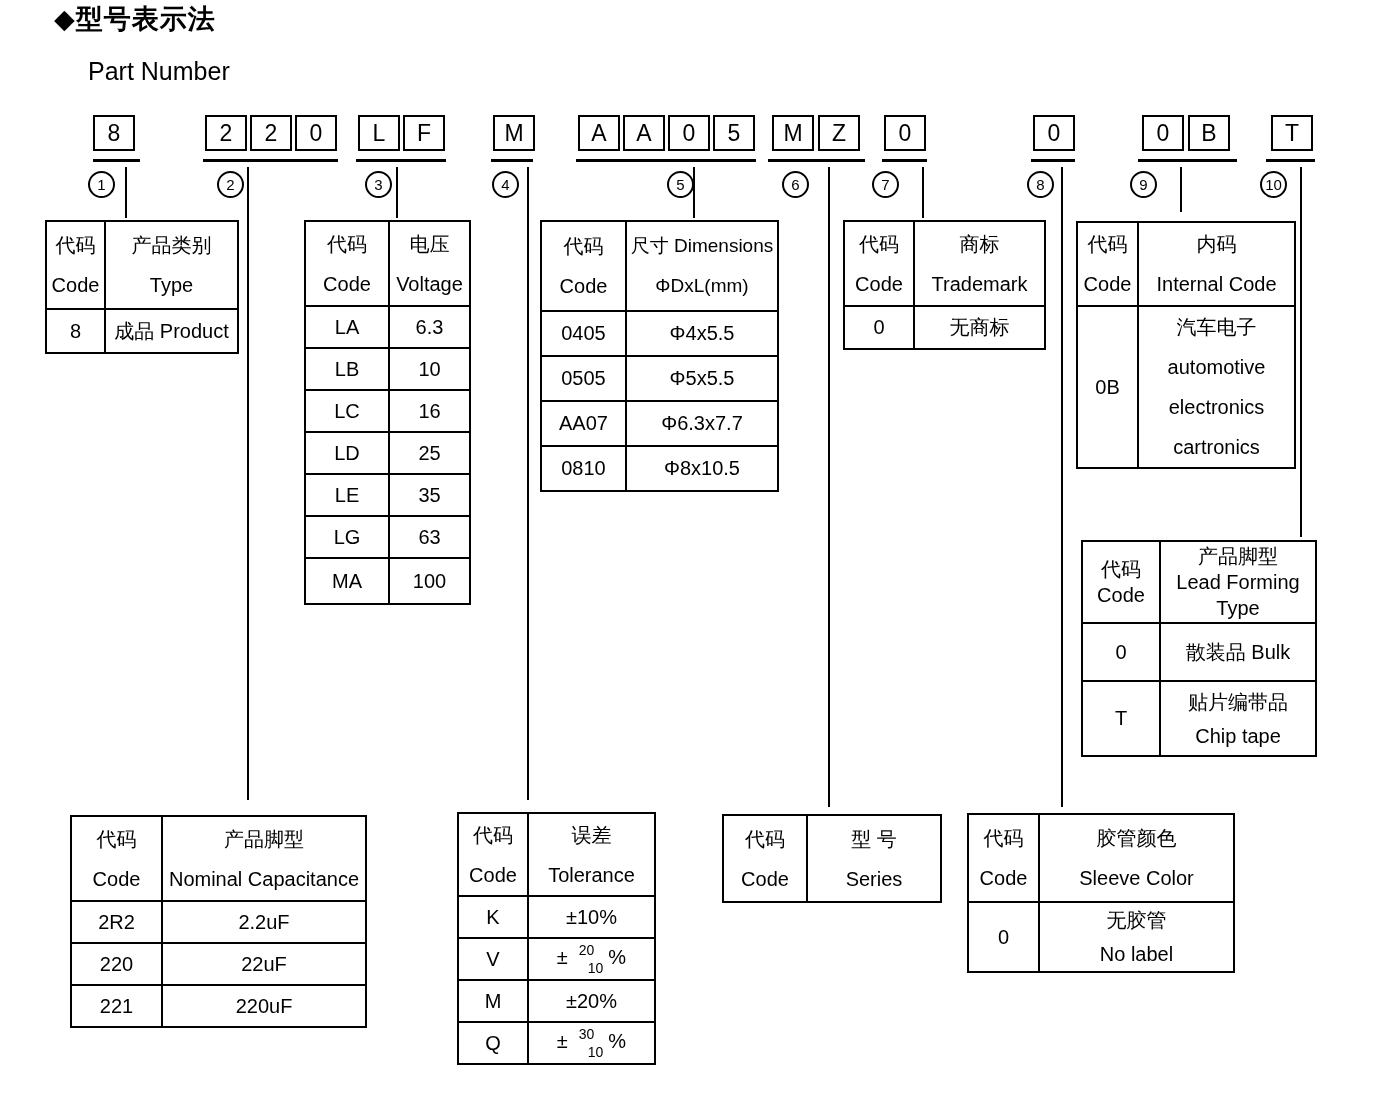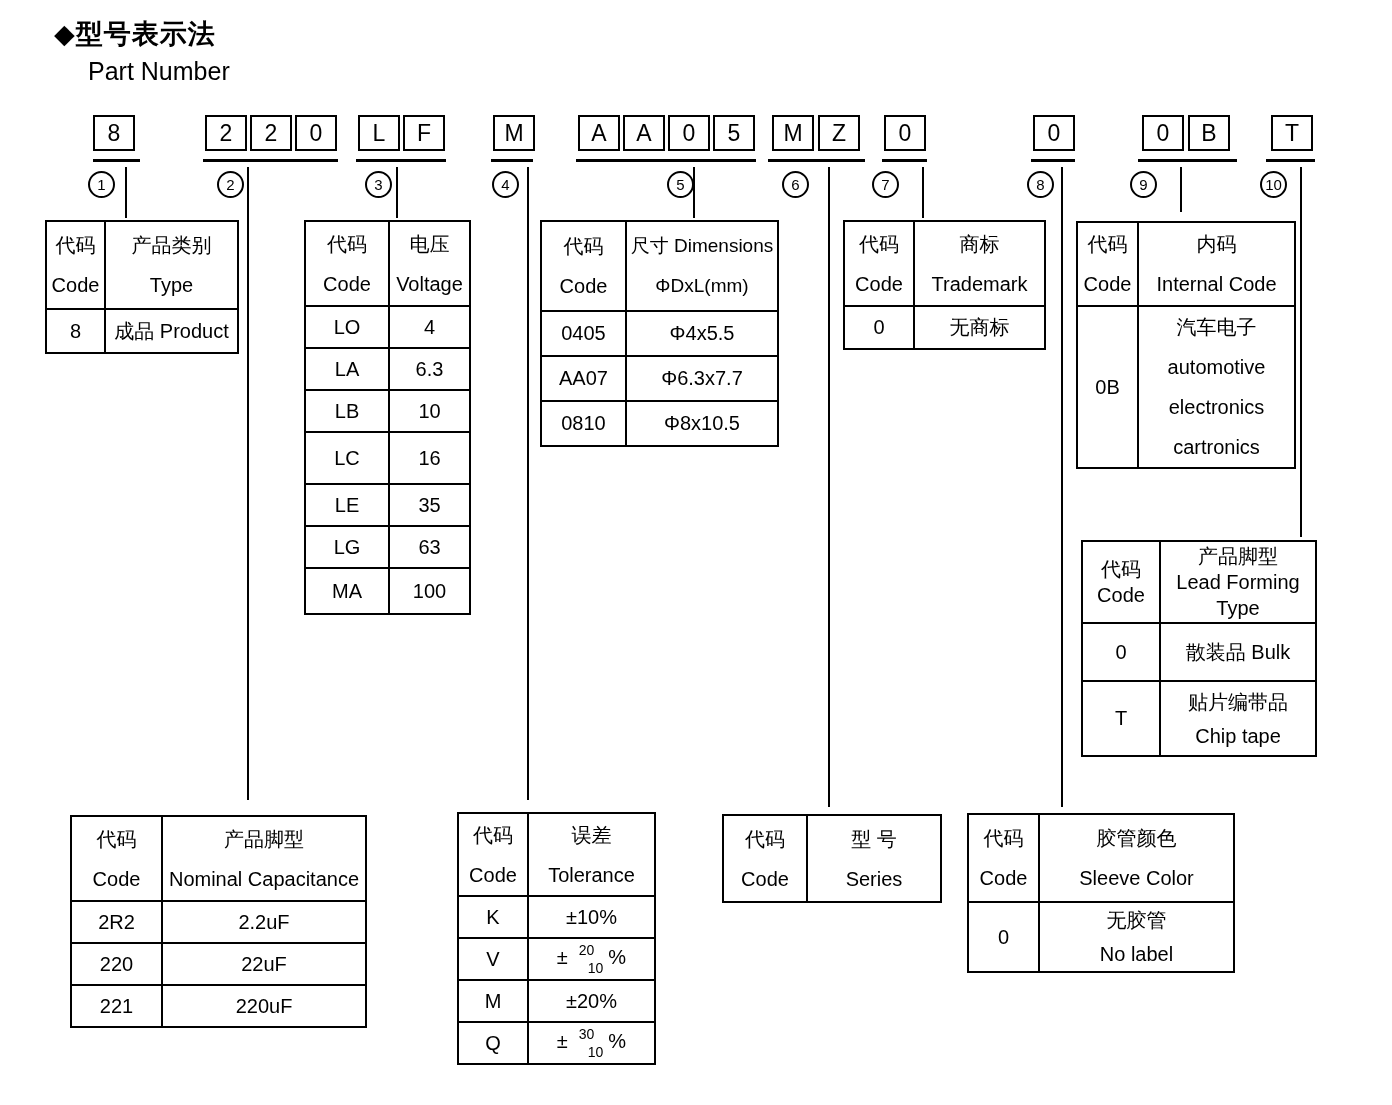--- a/index.html
+++ b/index.html
@@ -13,7 +13,7 @@
   }
   .abs { position: absolute; }
 
-  .title-zh { left: 54px; top: 16px; font-size: 27px; font-weight: 600; letter-spacing: 1px; }
+  .title-zh { left: 54px; top: 1px; font-size: 27px; font-weight: 600; letter-spacing: 1px; }
   .title-en { left: 88px; top: 57px; font-size: 25px; }
 
   .pbox {

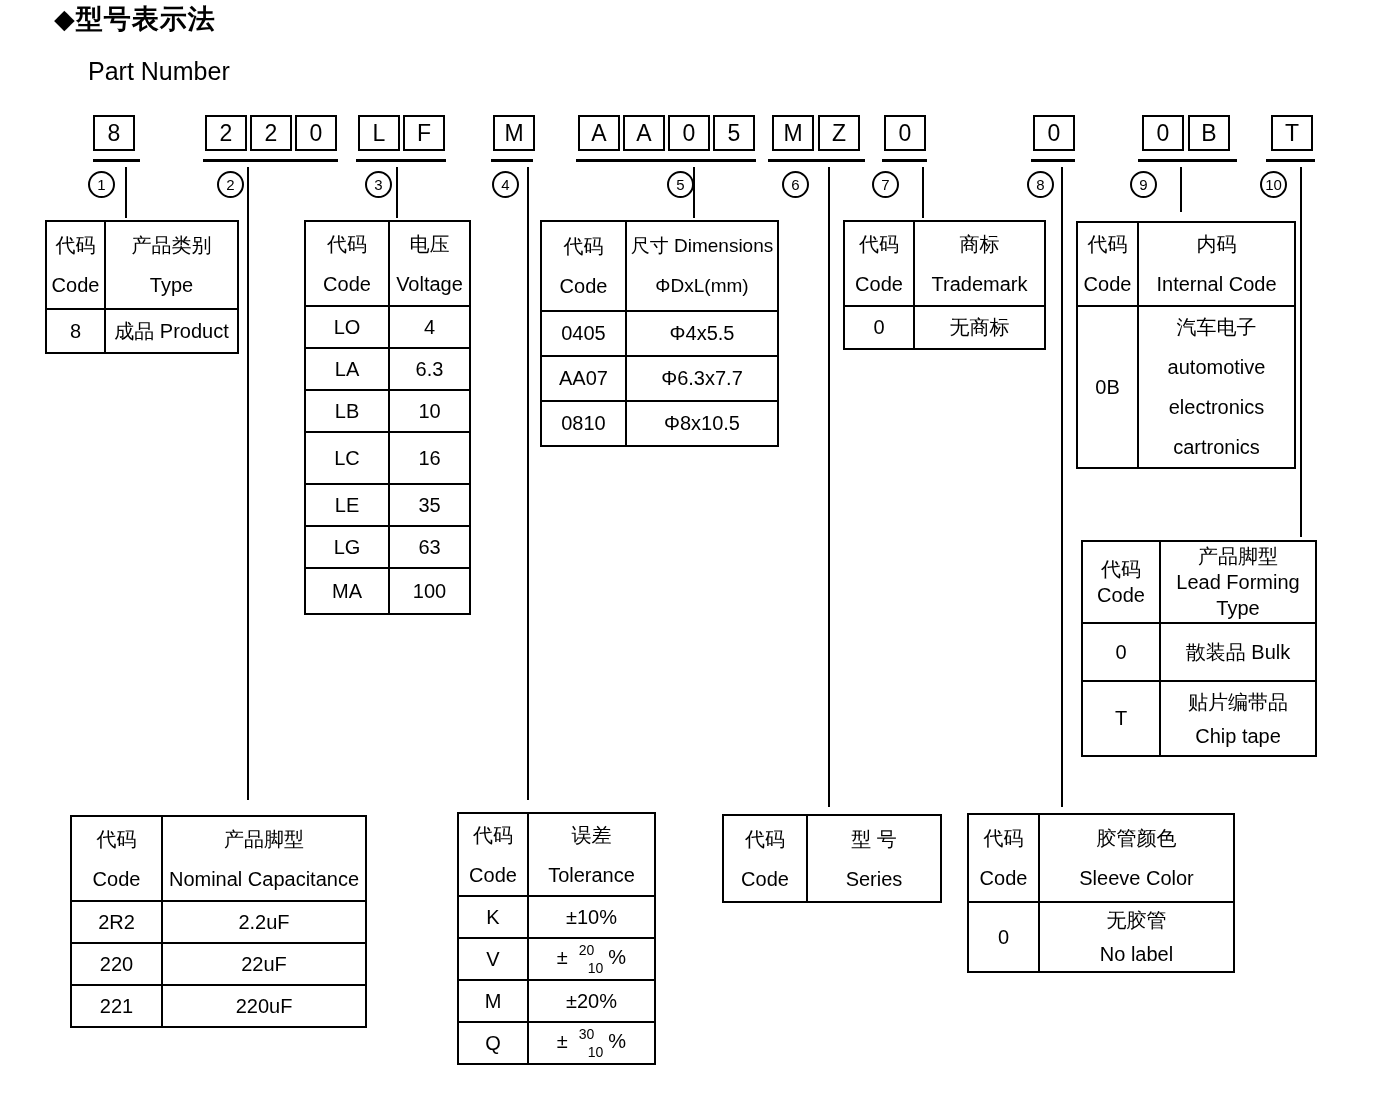--- a/index.html
+++ b/index.html
@@ -148,10 +148,6 @@
     </td>
   </tr>
   <tr style="height:42px">
-        <td>LO</td>
-        <td>4</td>
-      </tr>
-  <tr style="height:42px">
         <td>LA</td>
         <td>6.3</td>
       </tr>

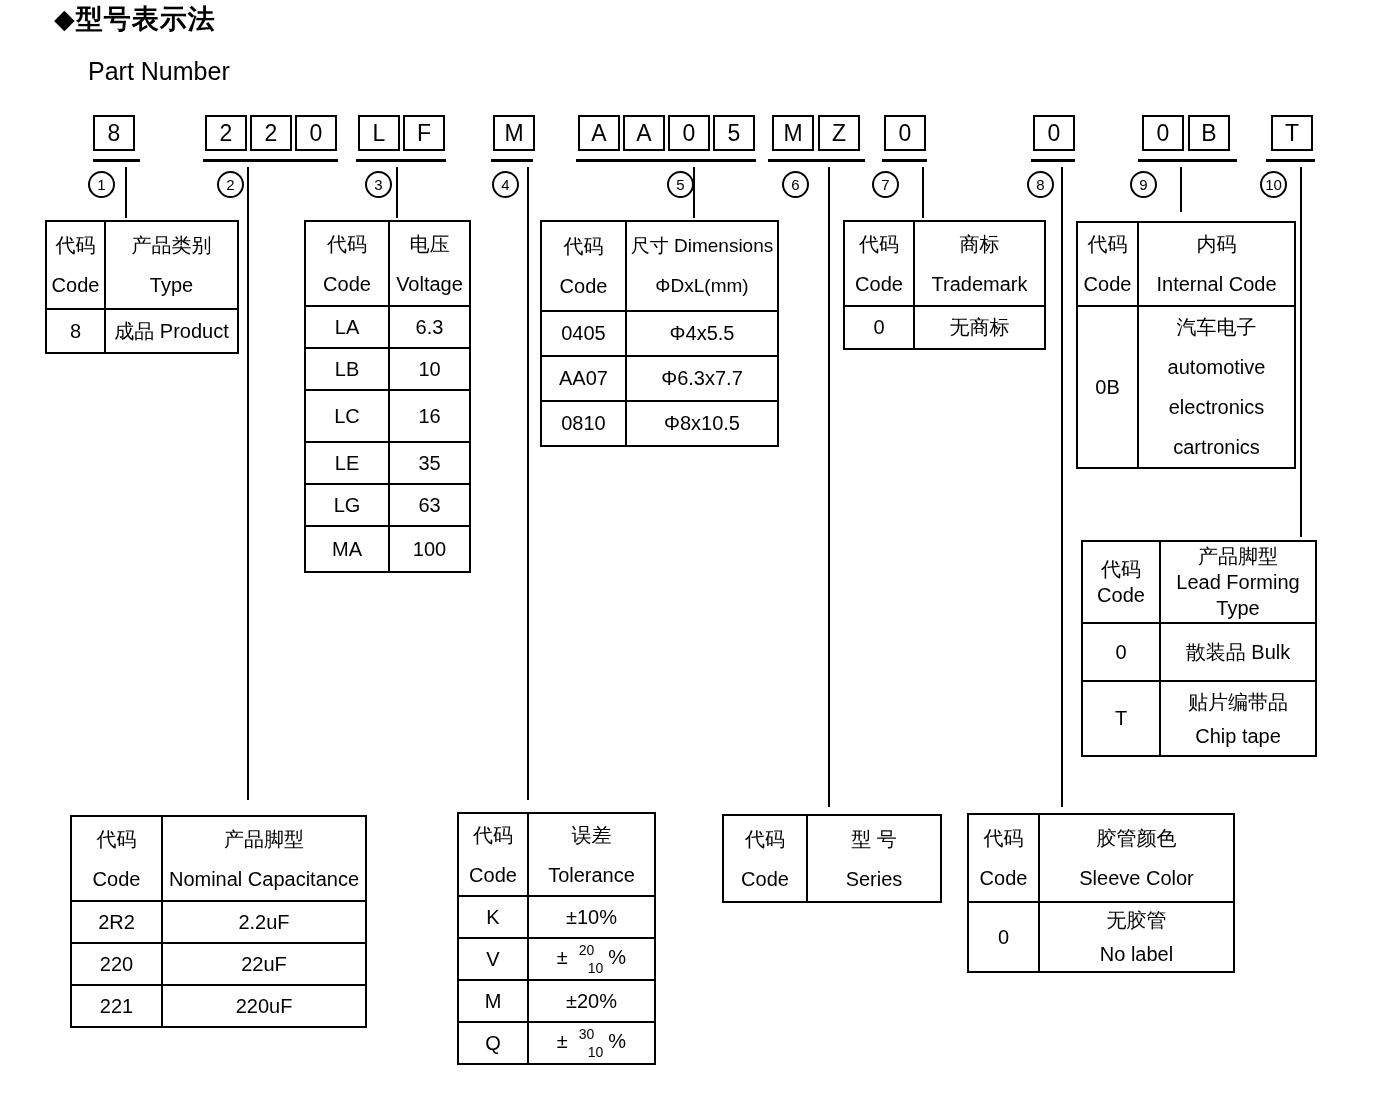--- a/index.html
+++ b/index.html
@@ -191,6 +191,10 @@
         <td>Φ4x5.5</td>
       </tr>
   <tr style="height:45px">
+        <td>0505</td>
+        <td>Φ5x5.5</td>
+      </tr>
+  <tr style="height:45px">
         <td>AA07</td>
         <td>Φ6.3x7.7</td>
       </tr>

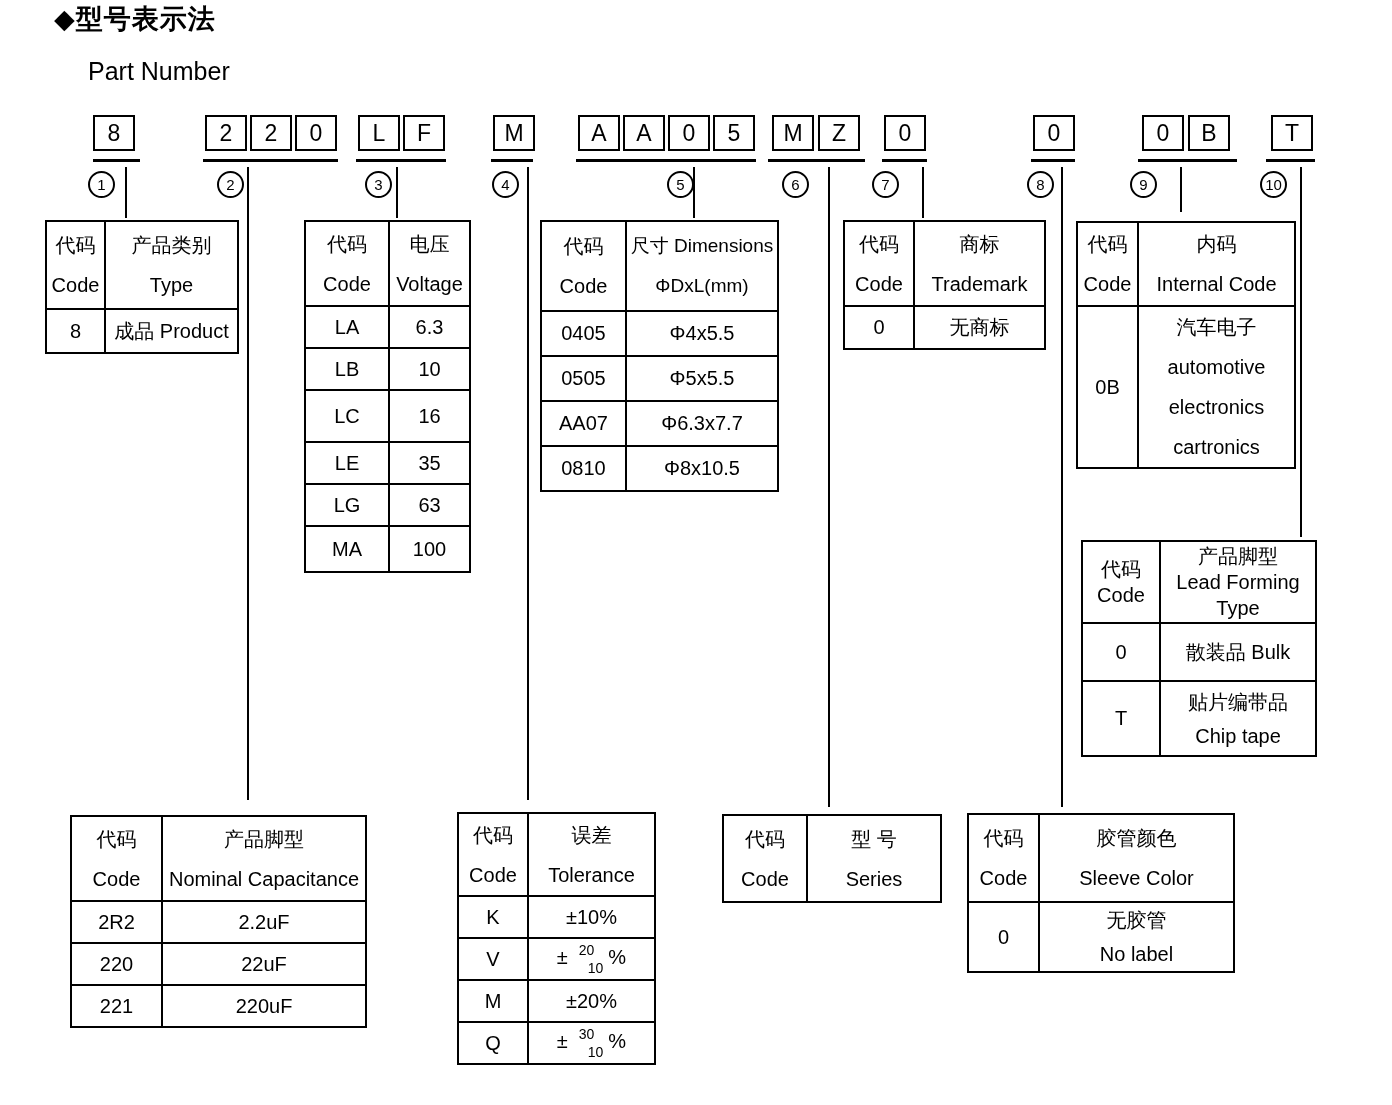--- a/index.html
+++ b/index.html
@@ -155,7 +155,7 @@
         <td>LB</td>
         <td>10</td>
       </tr>
-  <tr style="height:52px">
+  <tr style="height:42px">
         <td>LC</td>
         <td>16</td>
       </tr>

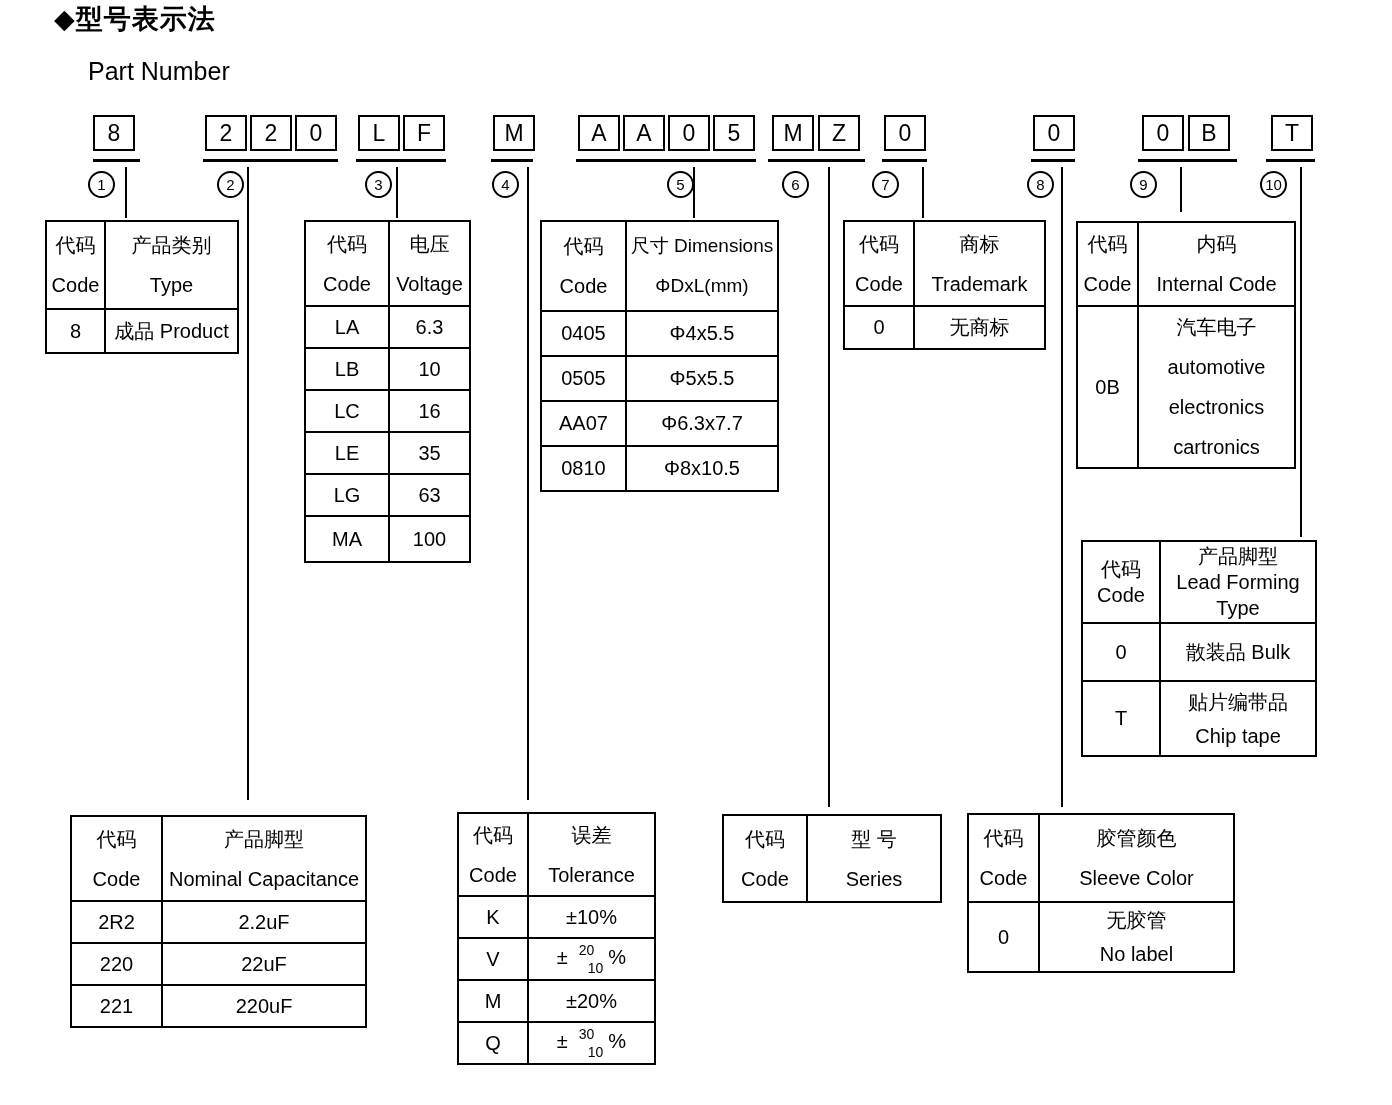--- a/index.html
+++ b/index.html
@@ -160,6 +160,10 @@
         <td>16</td>
       </tr>
   <tr style="height:42px">
+        <td>LD</td>
+        <td>25</td>
+      </tr>
+  <tr style="height:42px">
         <td>LE</td>
         <td>35</td>
       </tr>

